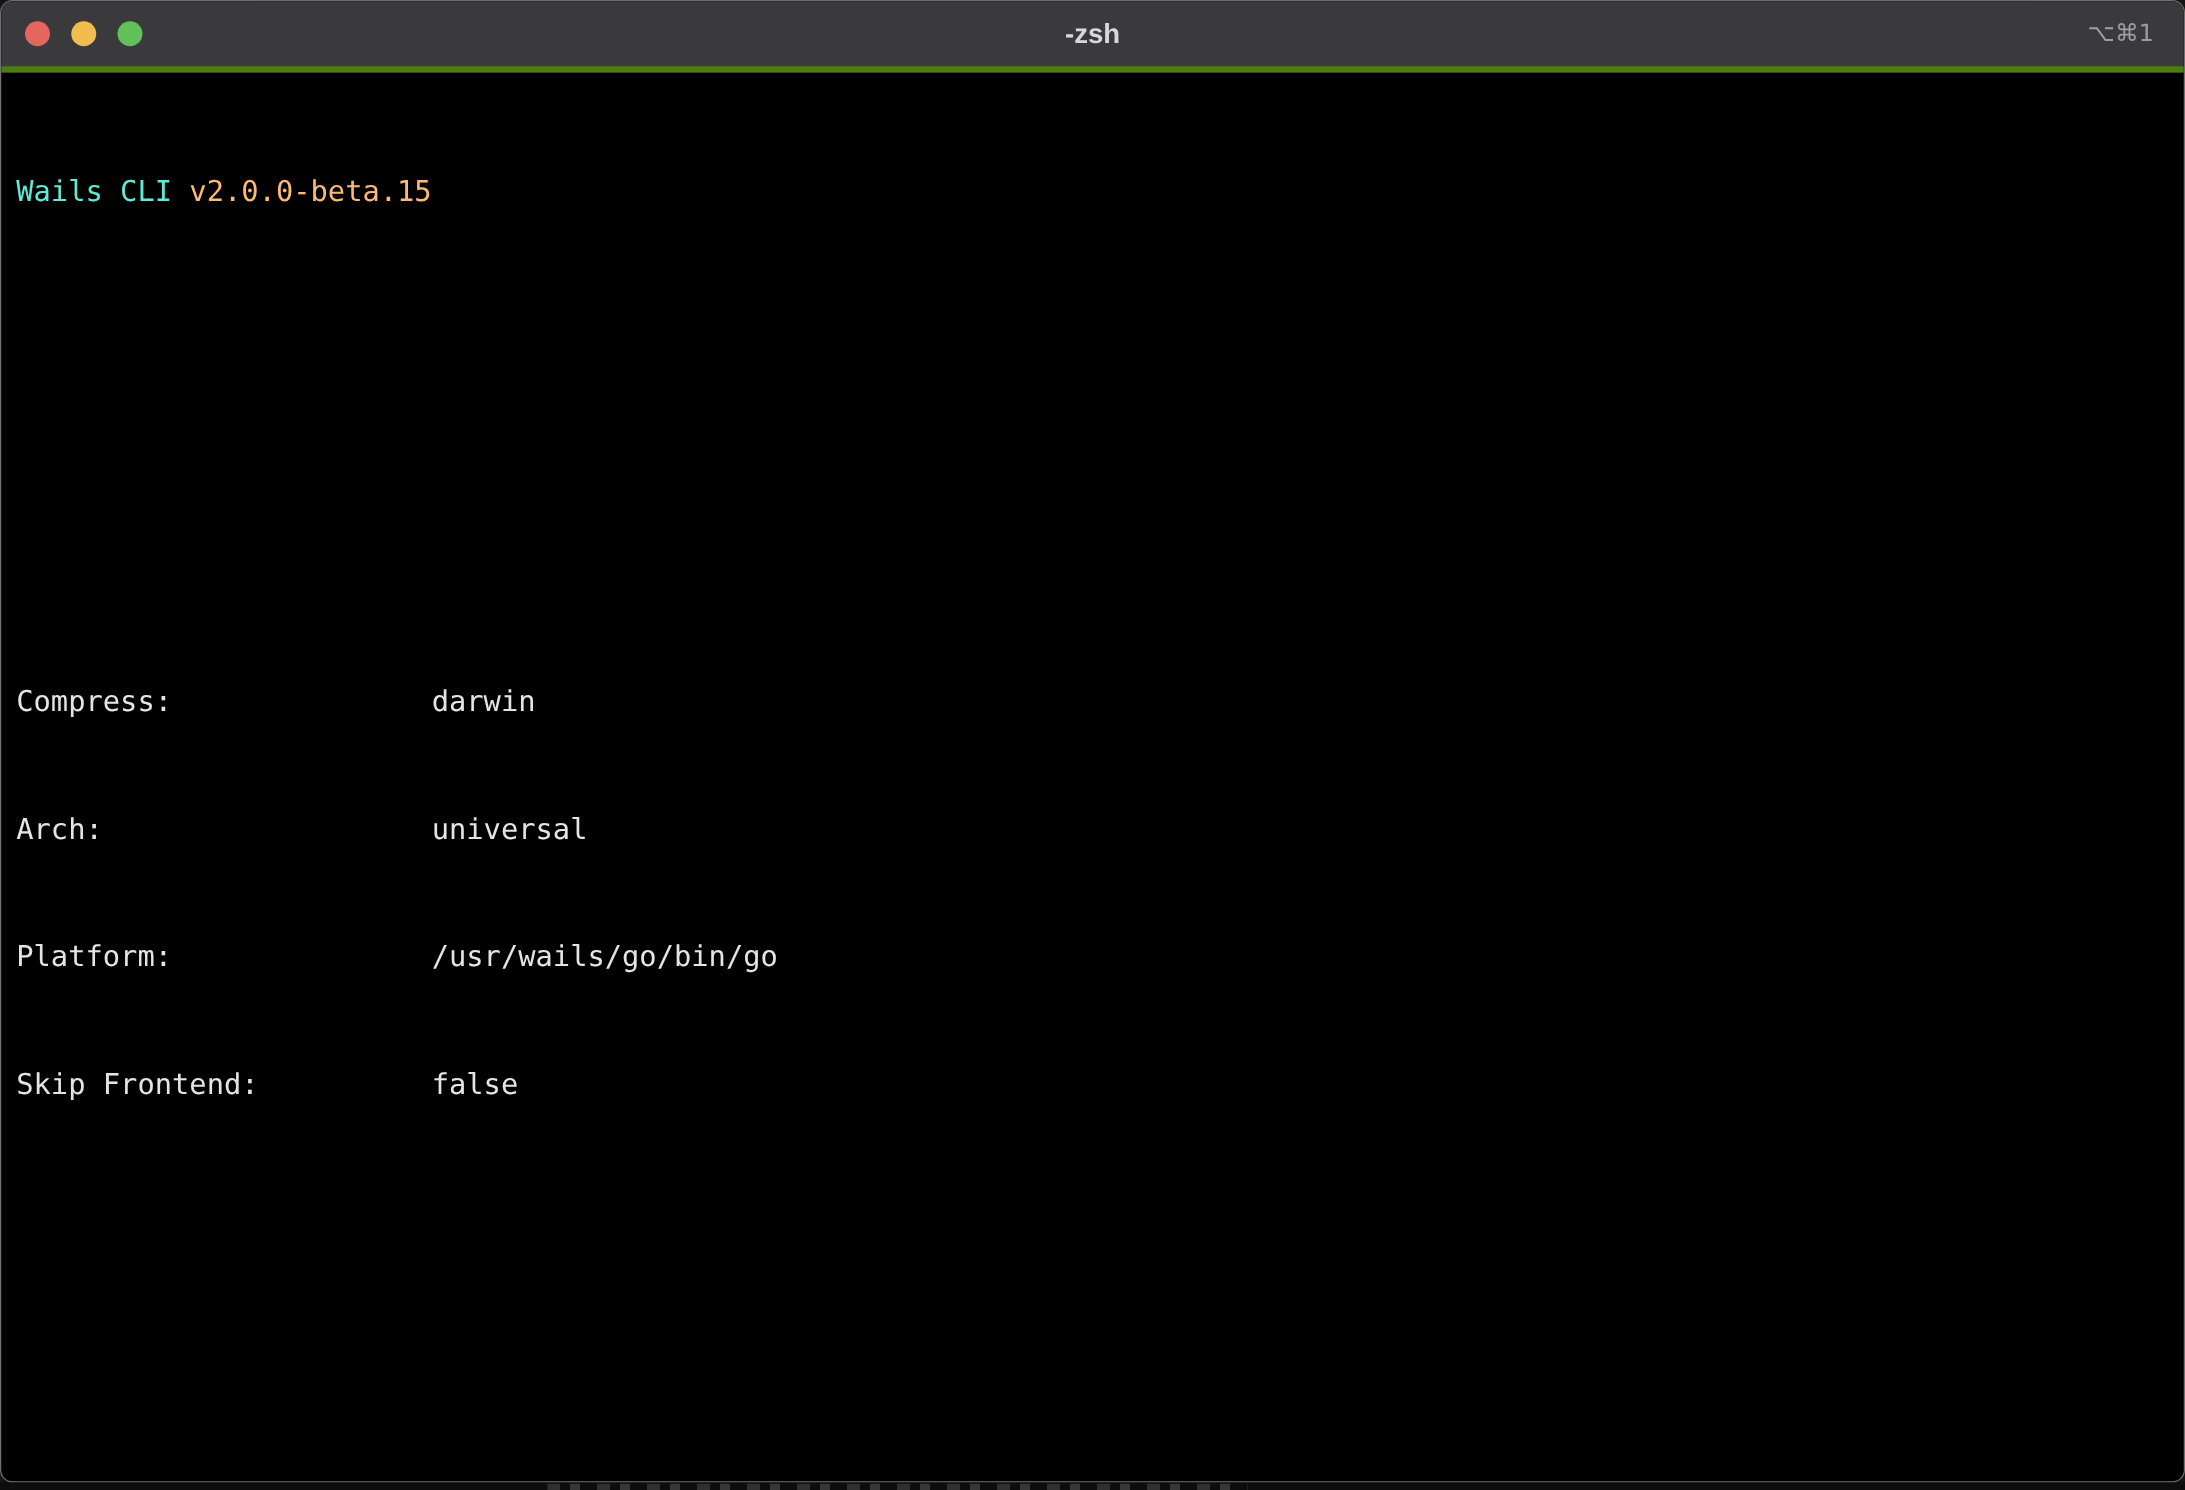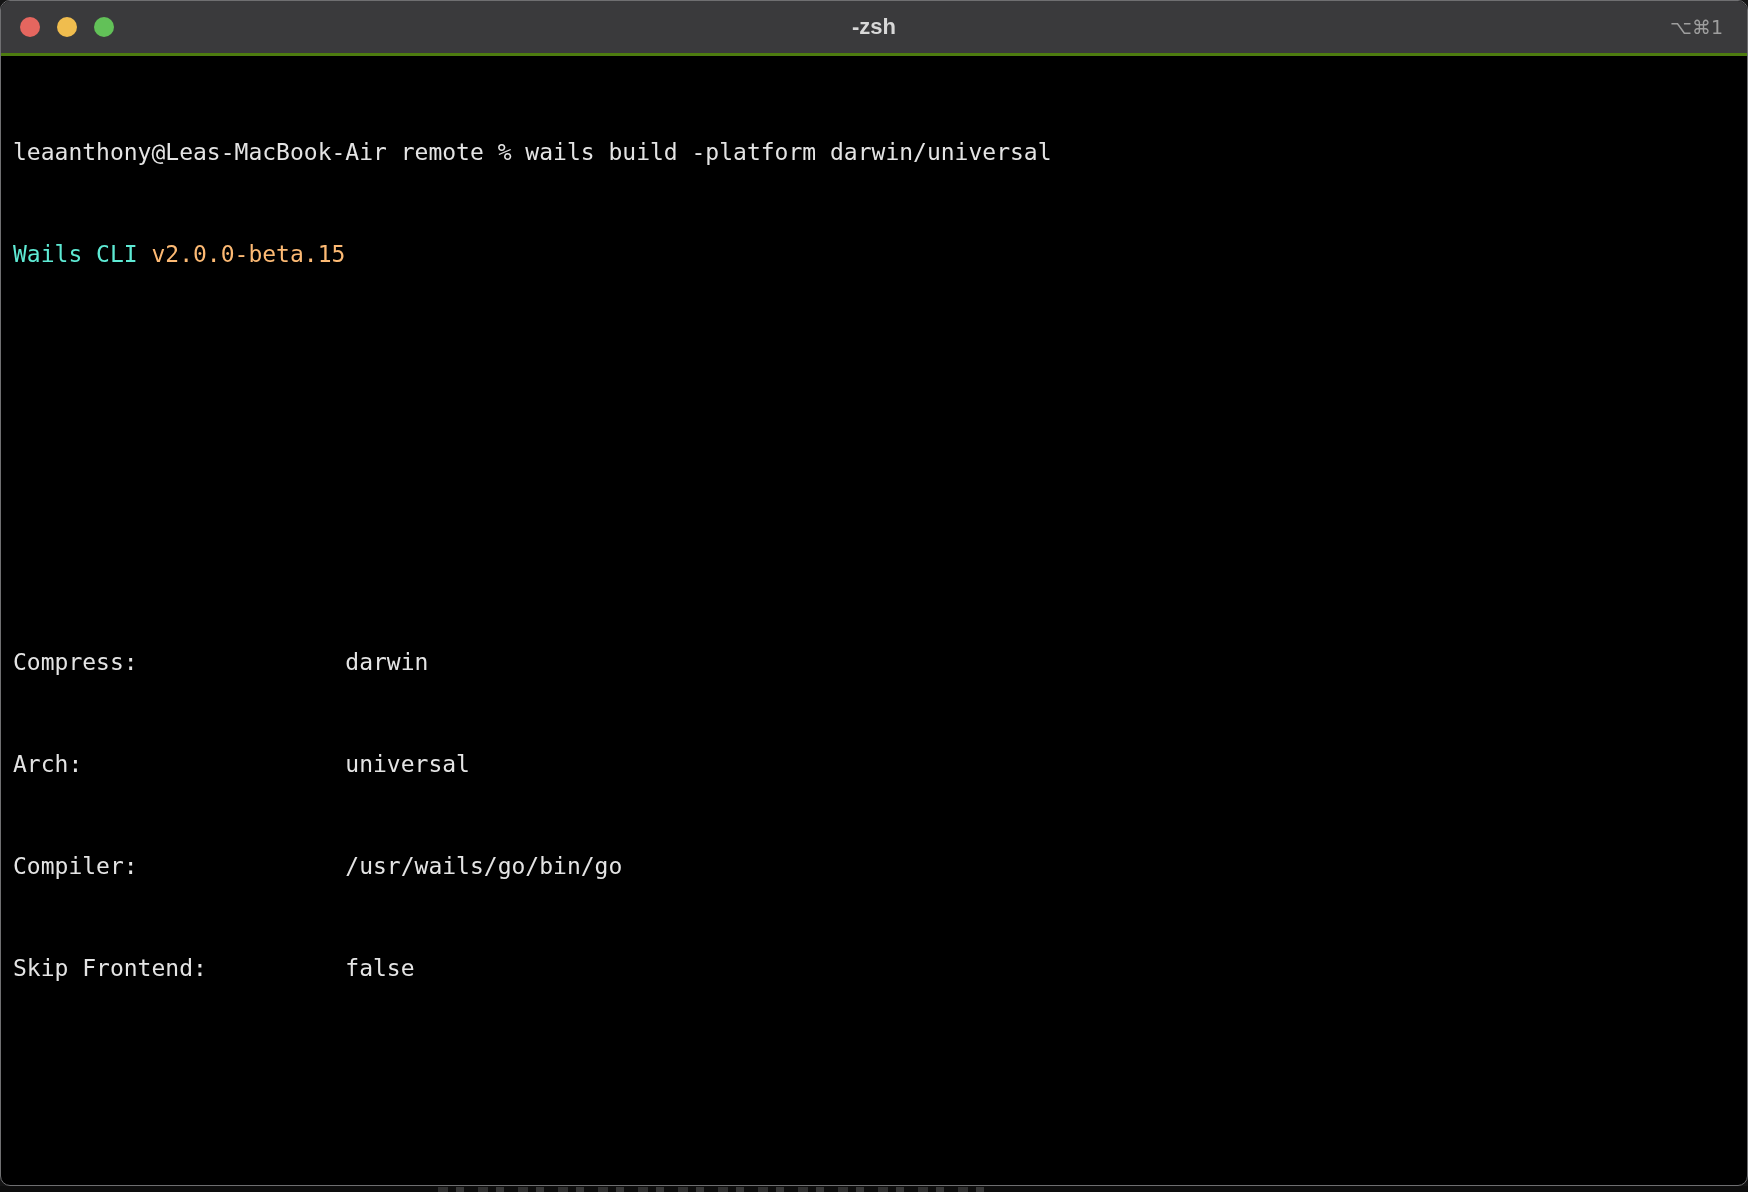--- a/index.html
+++ b/index.html
@@ -12,7 +12,7 @@
 
   .titlebar{
     height:52px;background:#3a3a3c;display:flex;align-items:center;
-    position:relative;border-bottom:3px solid #4d7c0f;
+    position:relative;border-bottom:5px solid #4d7c0f;
   }
   .traffic{display:flex;gap:17px;padding-left:19px;z-index:2}
   .light{width:20px;height:20px;border-radius:50%;display:inline-block}

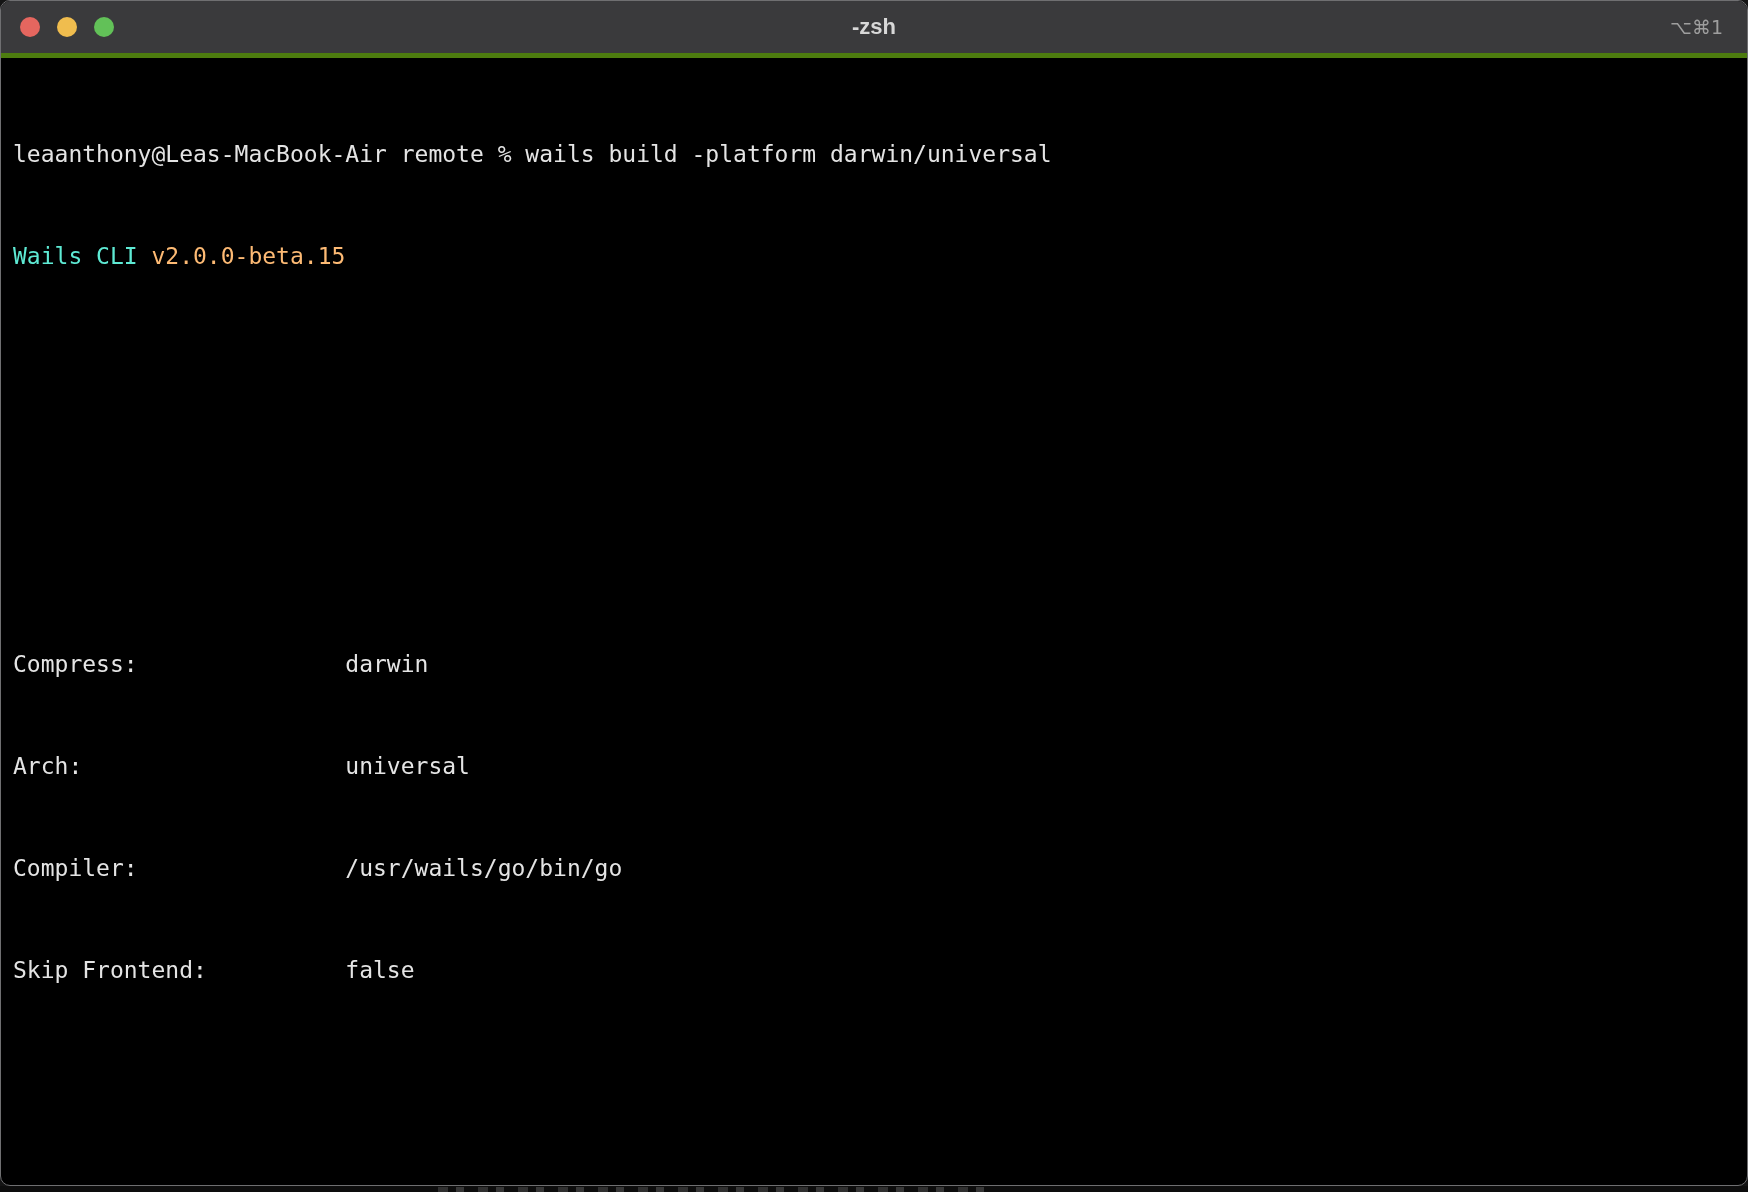--- a/index.html
+++ b/index.html
@@ -62,7 +62,6 @@
   </div>
 
   <div class="content">
-    <div class="line"><span class="fg">leaanthony@Leas-MacBook-Air remote %</span> <span class="fg">wails build -platform darwin/universal</span></div>
     <div class="line"><span class="yl">Wails CLI</span> <span class="rd">v2.0.0-beta.15</span></div>
     <div class="line blank"></div>
     <div class="line blank"></div>

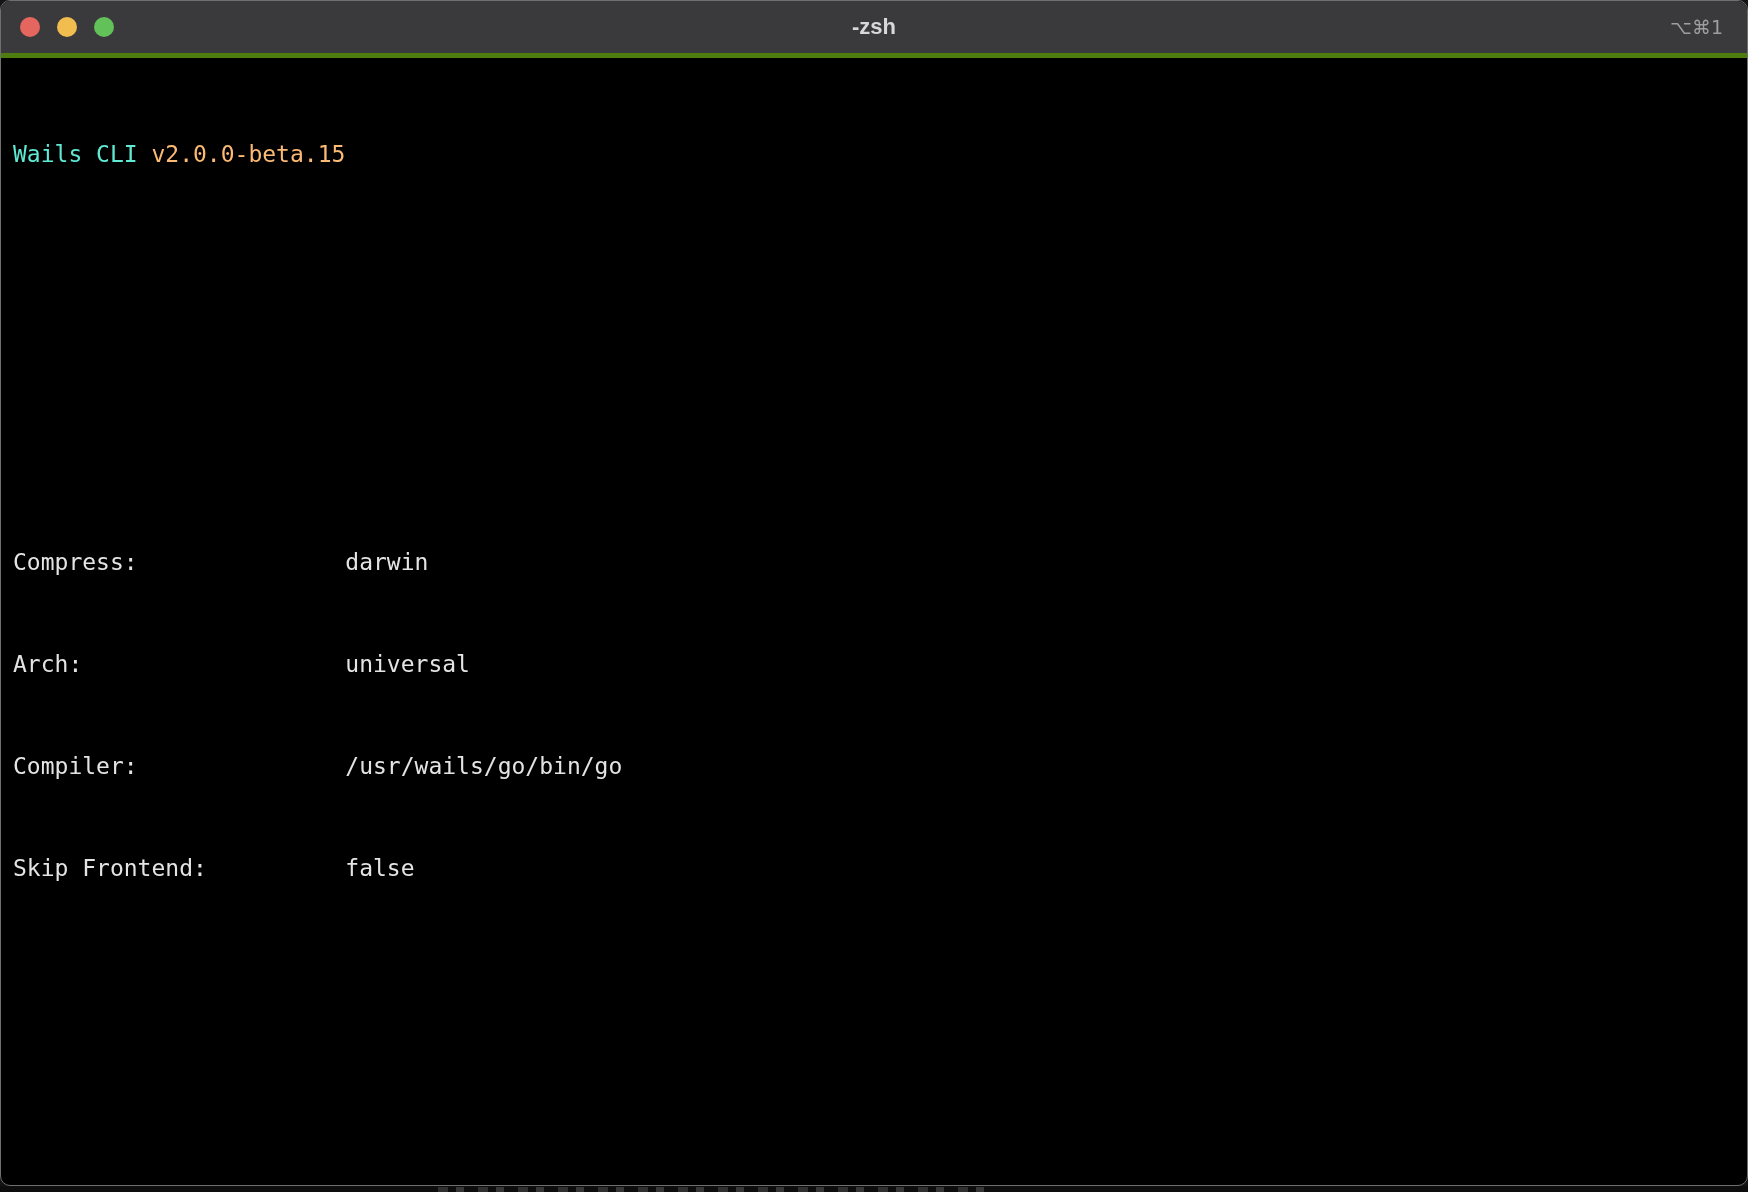--- a/index.html
+++ b/index.html
@@ -68,7 +68,7 @@
     <div class="line blank"></div>
     <div class="line"><span class="key">Compress:</span><span class="fg">darwin</span></div>
     <div class="line"><span class="key">Arch:</span><span class="fg">universal</span></div>
-    <div class="line"><span class="key">Compiler:</span><span class="fg">/usr/wails/go/bin/go</span></div>
+    <div class="line"><span class="key">Platform:</span><span class="fg">/usr/wails/go/bin/go</span></div>
     <div class="line"><span class="key">Skip Frontend:</span><span class="fg">false</span></div>
     
     

